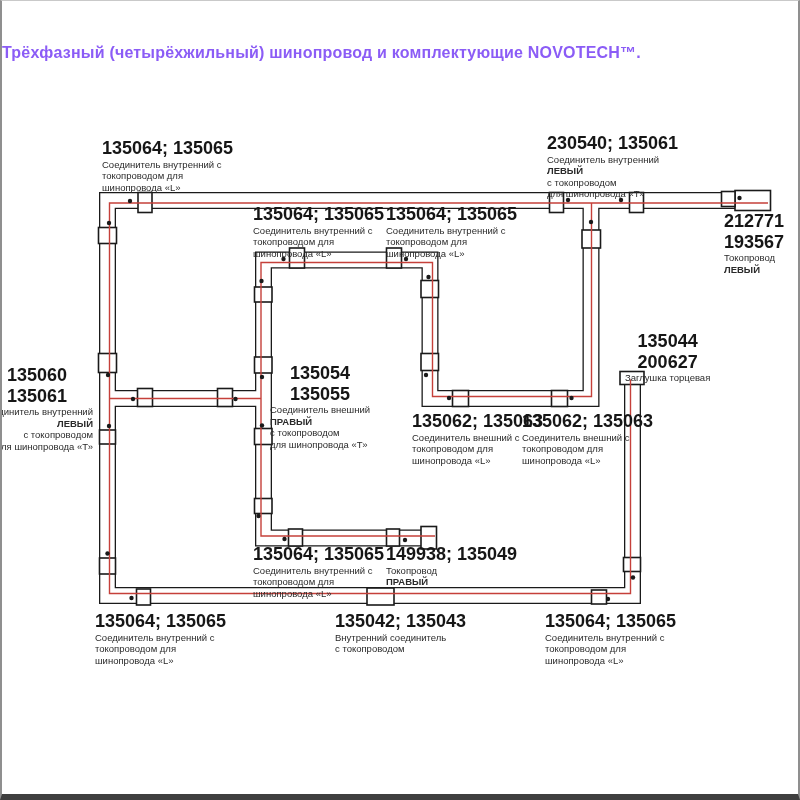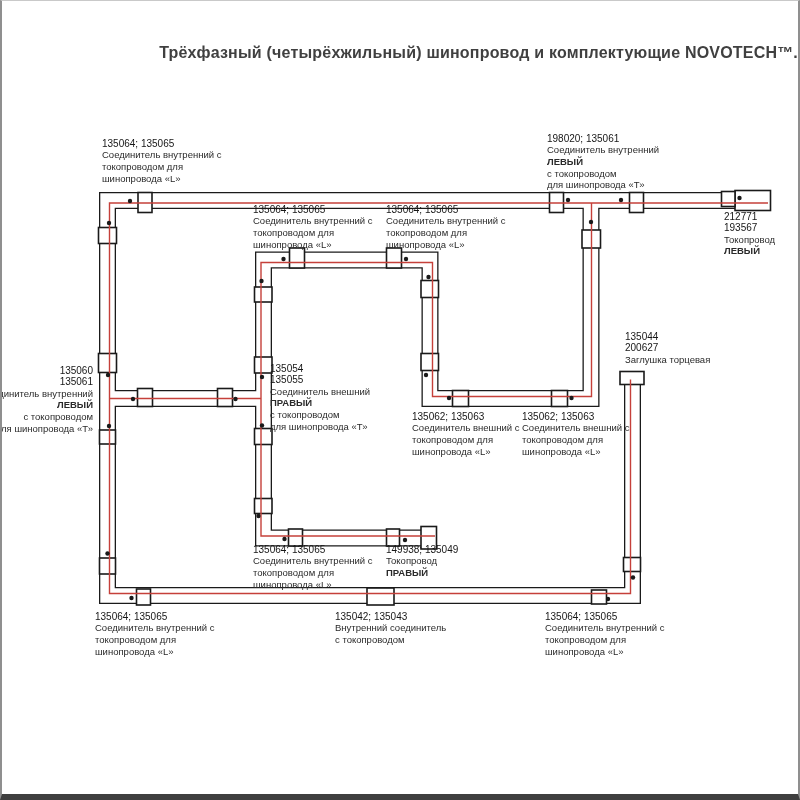--- a/index.html
+++ b/index.html
@@ -10,7 +10,7 @@
     border-left:2px solid #8f8f8f;border-right:2px solid #8f8f8f;
     border-top:1px solid #c9c9c9;border-bottom:6px solid #3f3f3f;
   }
-  #title{position:absolute;top:40px;left:0;width:100%;text-align:right;color:#404040;}
+  #title{position:absolute;top:40px;left:0;width:100%;text-align:left;color:#8b5cf6;}
   #title .t-line{font-size:16px;font-weight:bold;line-height:1.55;letter-spacing:.2px;}
   #diagram-svg{position:absolute;left:0;top:0;}
   .t-black{fill:none;stroke:var(--track);stroke-width:17;stroke-linejoin:miter;}

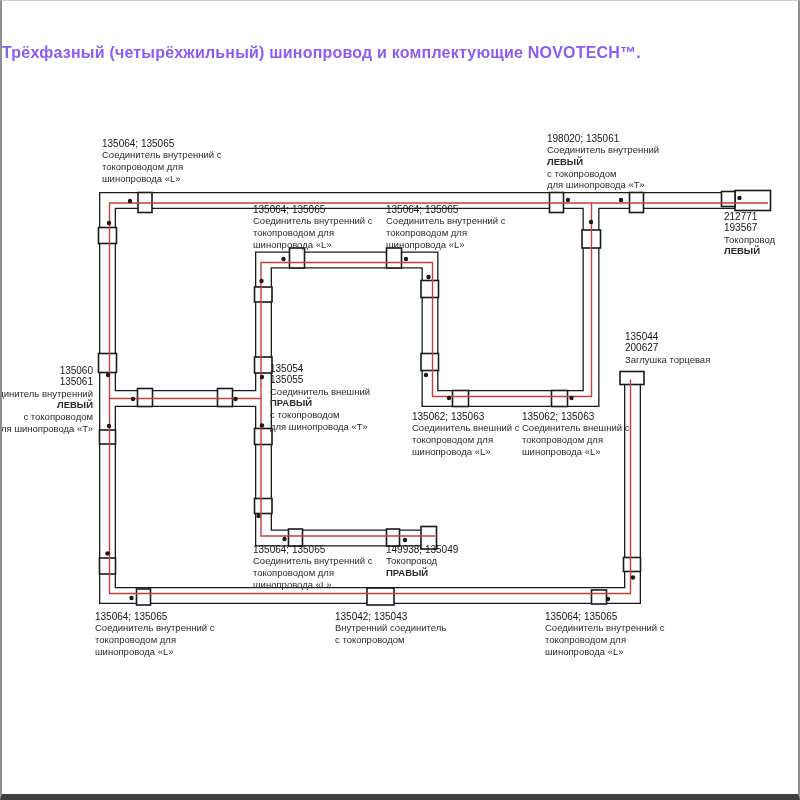--- a/index.html
+++ b/index.html
@@ -20,7 +20,7 @@
   .endp{fill:#fff;stroke:var(--track);stroke-width:1.6;}
   .dot{fill:var(--track);}
   .part-label{position:absolute;color:#161616;}
-  .part-label .part-num{font-size:10px;font-weight:normal;line-height:1.14;white-space:nowrap;}
+  .part-label .part-num{font-size:18px;font-weight:bold;line-height:1.14;white-space:nowrap;text-align:center;}
   .part-label .part-desc{font-size:9.5px;line-height:1.22;white-space:nowrap;color:#2a2a2a;}
   .part-label .part-desc.b{font-weight:bold;}
   .alr{text-align:right;}

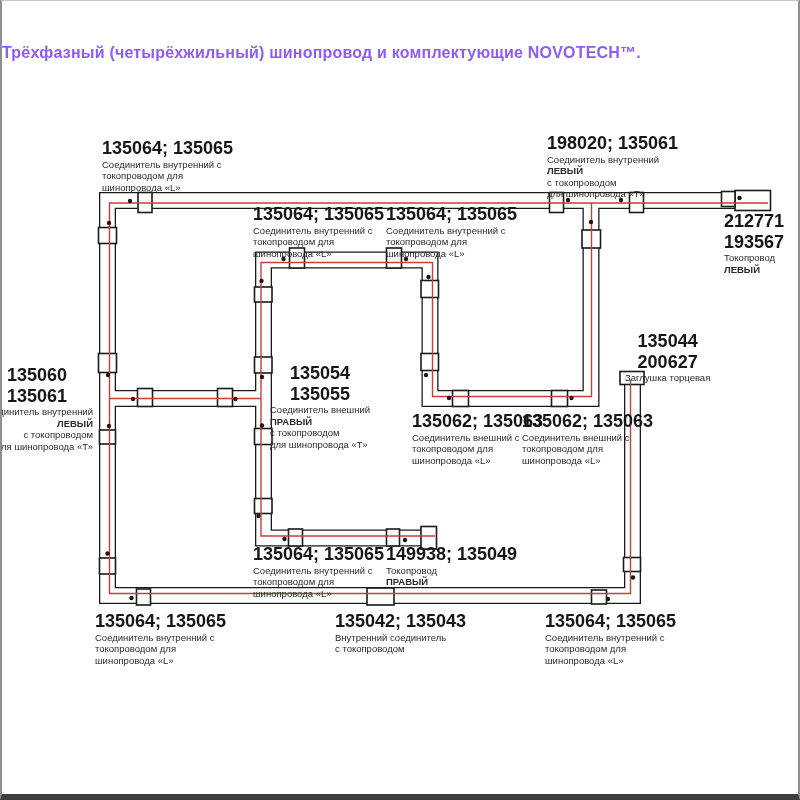--- a/index.html
+++ b/index.html
@@ -125,7 +125,7 @@
         <div class="part-desc">шинопровода «L»</div>
       </div>
       <div class="part-label" style="top: 132px; left: 545px;">
-        <div class="part-num">198020; 135061</div>
+        <div class="part-num">230540; 135061</div>
         <div class="part-desc">Соединитель внутренний</div>
         <div class="part-desc b">ЛЕВЫЙ</div>
         <div class="part-desc">с токопроводом</div>

